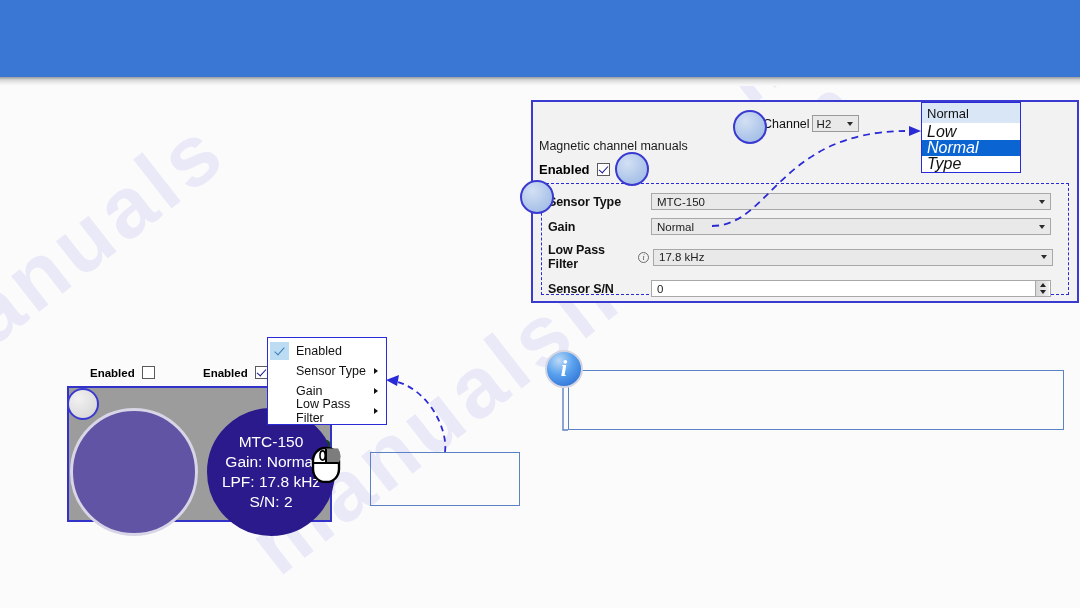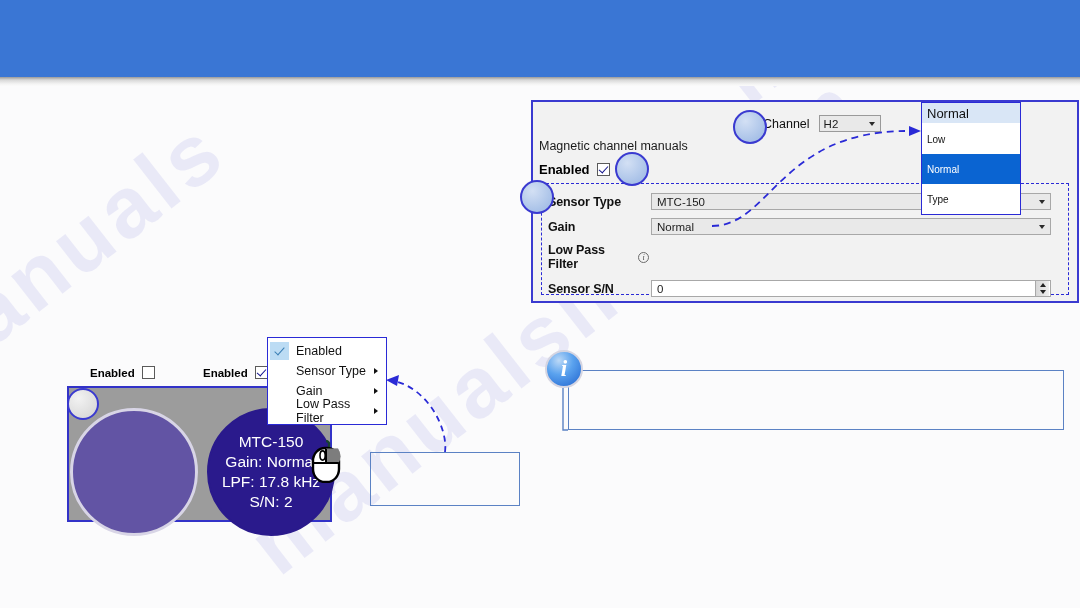--- a/index.html
+++ b/index.html
@@ -116,7 +116,7 @@
   #channel-row {
     position: absolute;
     left: 763px; top: 115px;
-    display: flex; align-items: center; gap: 9px;
+    display: flex; align-items: center; gap: 2px;
     z-index: 12;
   }
   #channel-row .lbl { font-size: 12.5px; color: #111; }

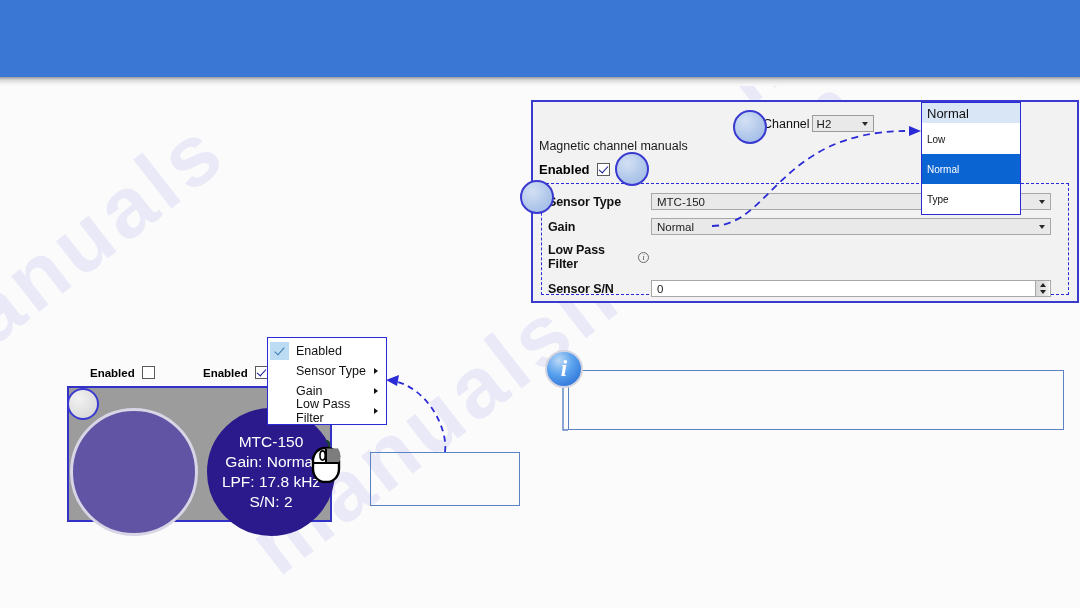--- a/index.html
+++ b/index.html
@@ -121,7 +121,7 @@
   }
   #channel-row .lbl { font-size: 12.5px; color: #111; }
   .combo {
-    width: 62px; height: 17px;
+    width: 47px; height: 17px;
     background: #e9e9e9;
     border: 1px solid #9a9a9a;
     box-sizing: border-box;

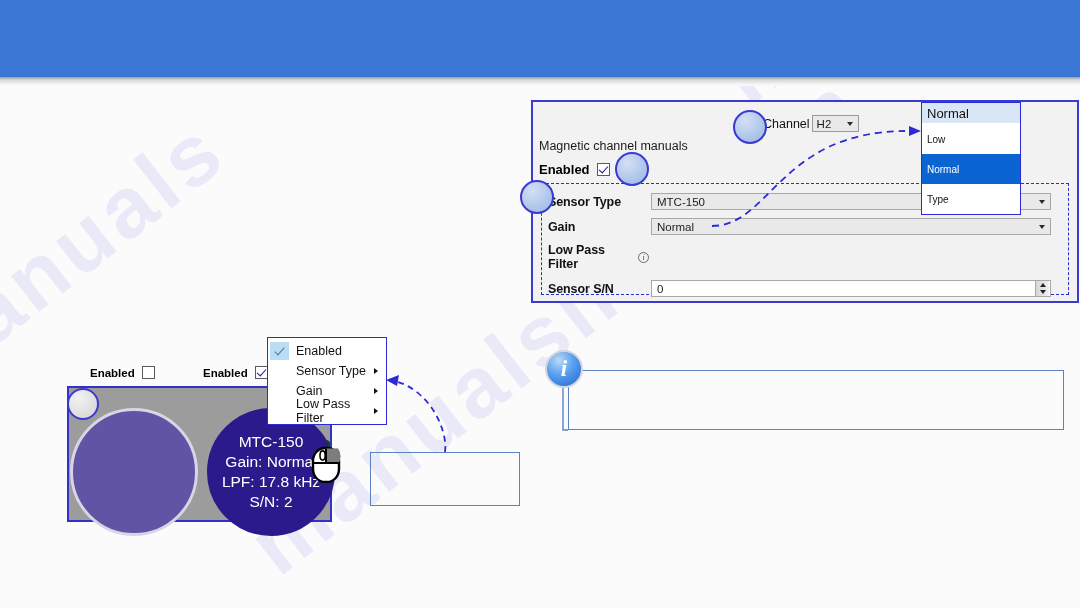--- a/index.html
+++ b/index.html
@@ -235,12 +235,13 @@
     border-bottom: 1px solid #ffffff;
   }
   #gain-dropdown .dd-item {
-    height: 30px;
+    height: 16px;
     display: flex; align-items: center;
     padding-left: 5px;
-    font-size: 10px;
+    font-size: 16px;
     color: #111;
     background: #ffffff;
+    font-style: italic;
   }
   #gain-dropdown .dd-item.sel {
     background: #0a64d2;

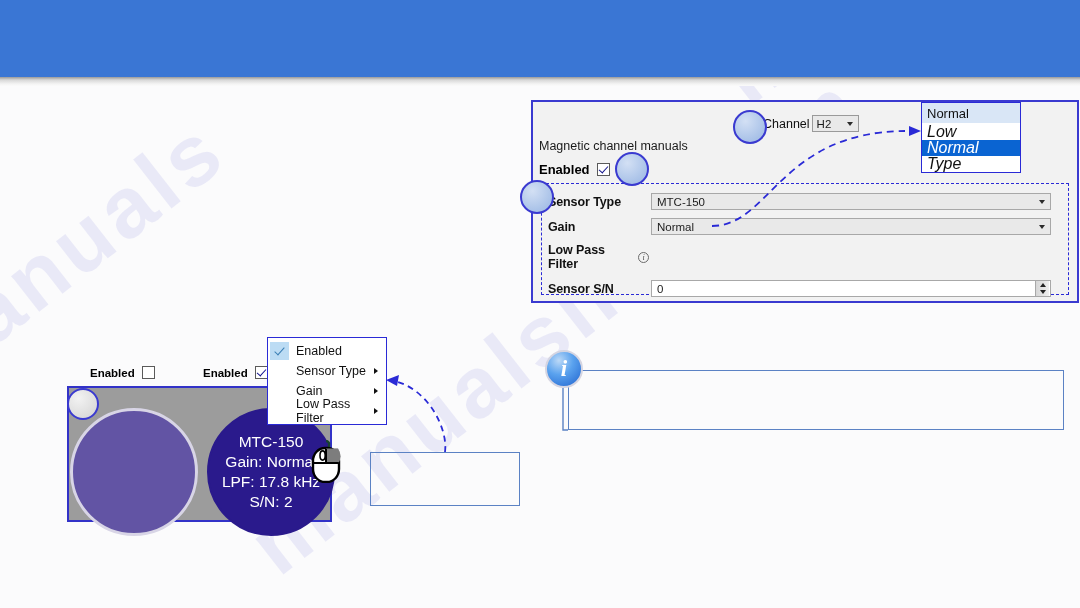--- a/index.html
+++ b/index.html
@@ -442,6 +442,10 @@
 <div class="field-row" style="top:243px">
   <span class="f-label" style="width:88px">Low Pass Filter</span>
   <span class="info-mini" style="margin-right:4px">i</span>
+  <span class="f-input">
+    <span>17.8 kHz</span>
+    <span class="arrow"></span>
+  </span>
 </div>
 
 <div class="field-row" style="top:280px">

